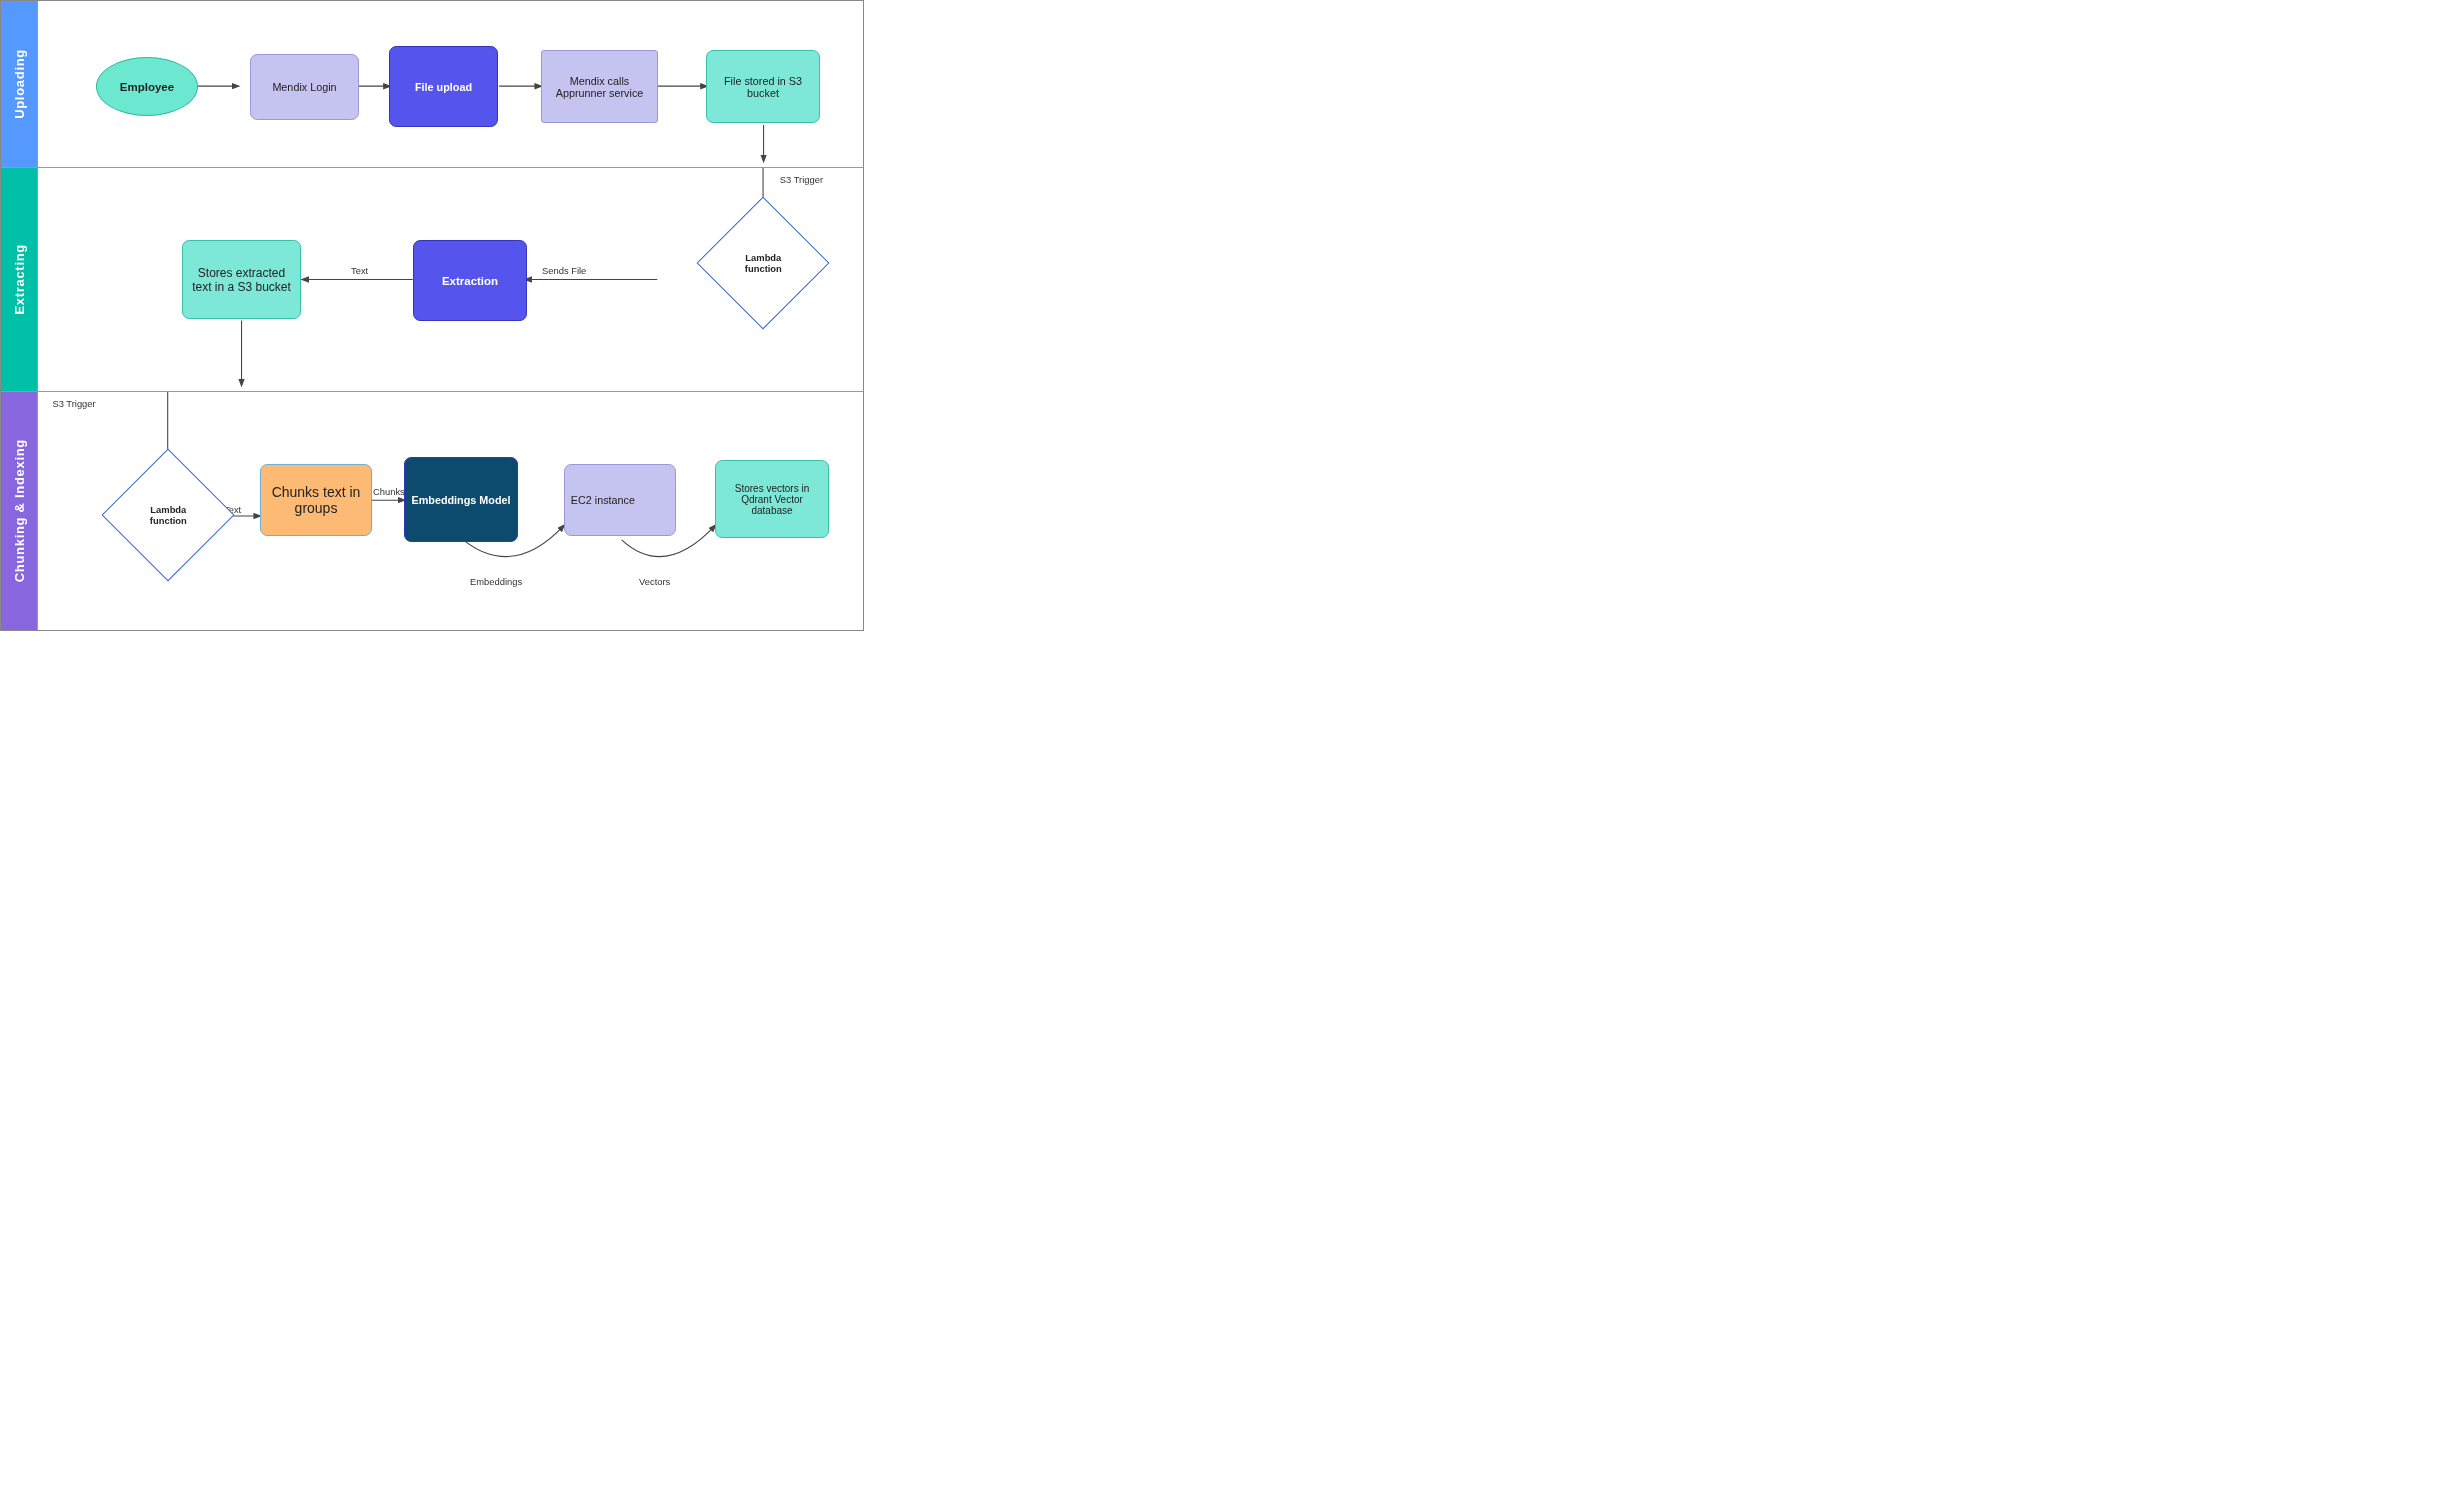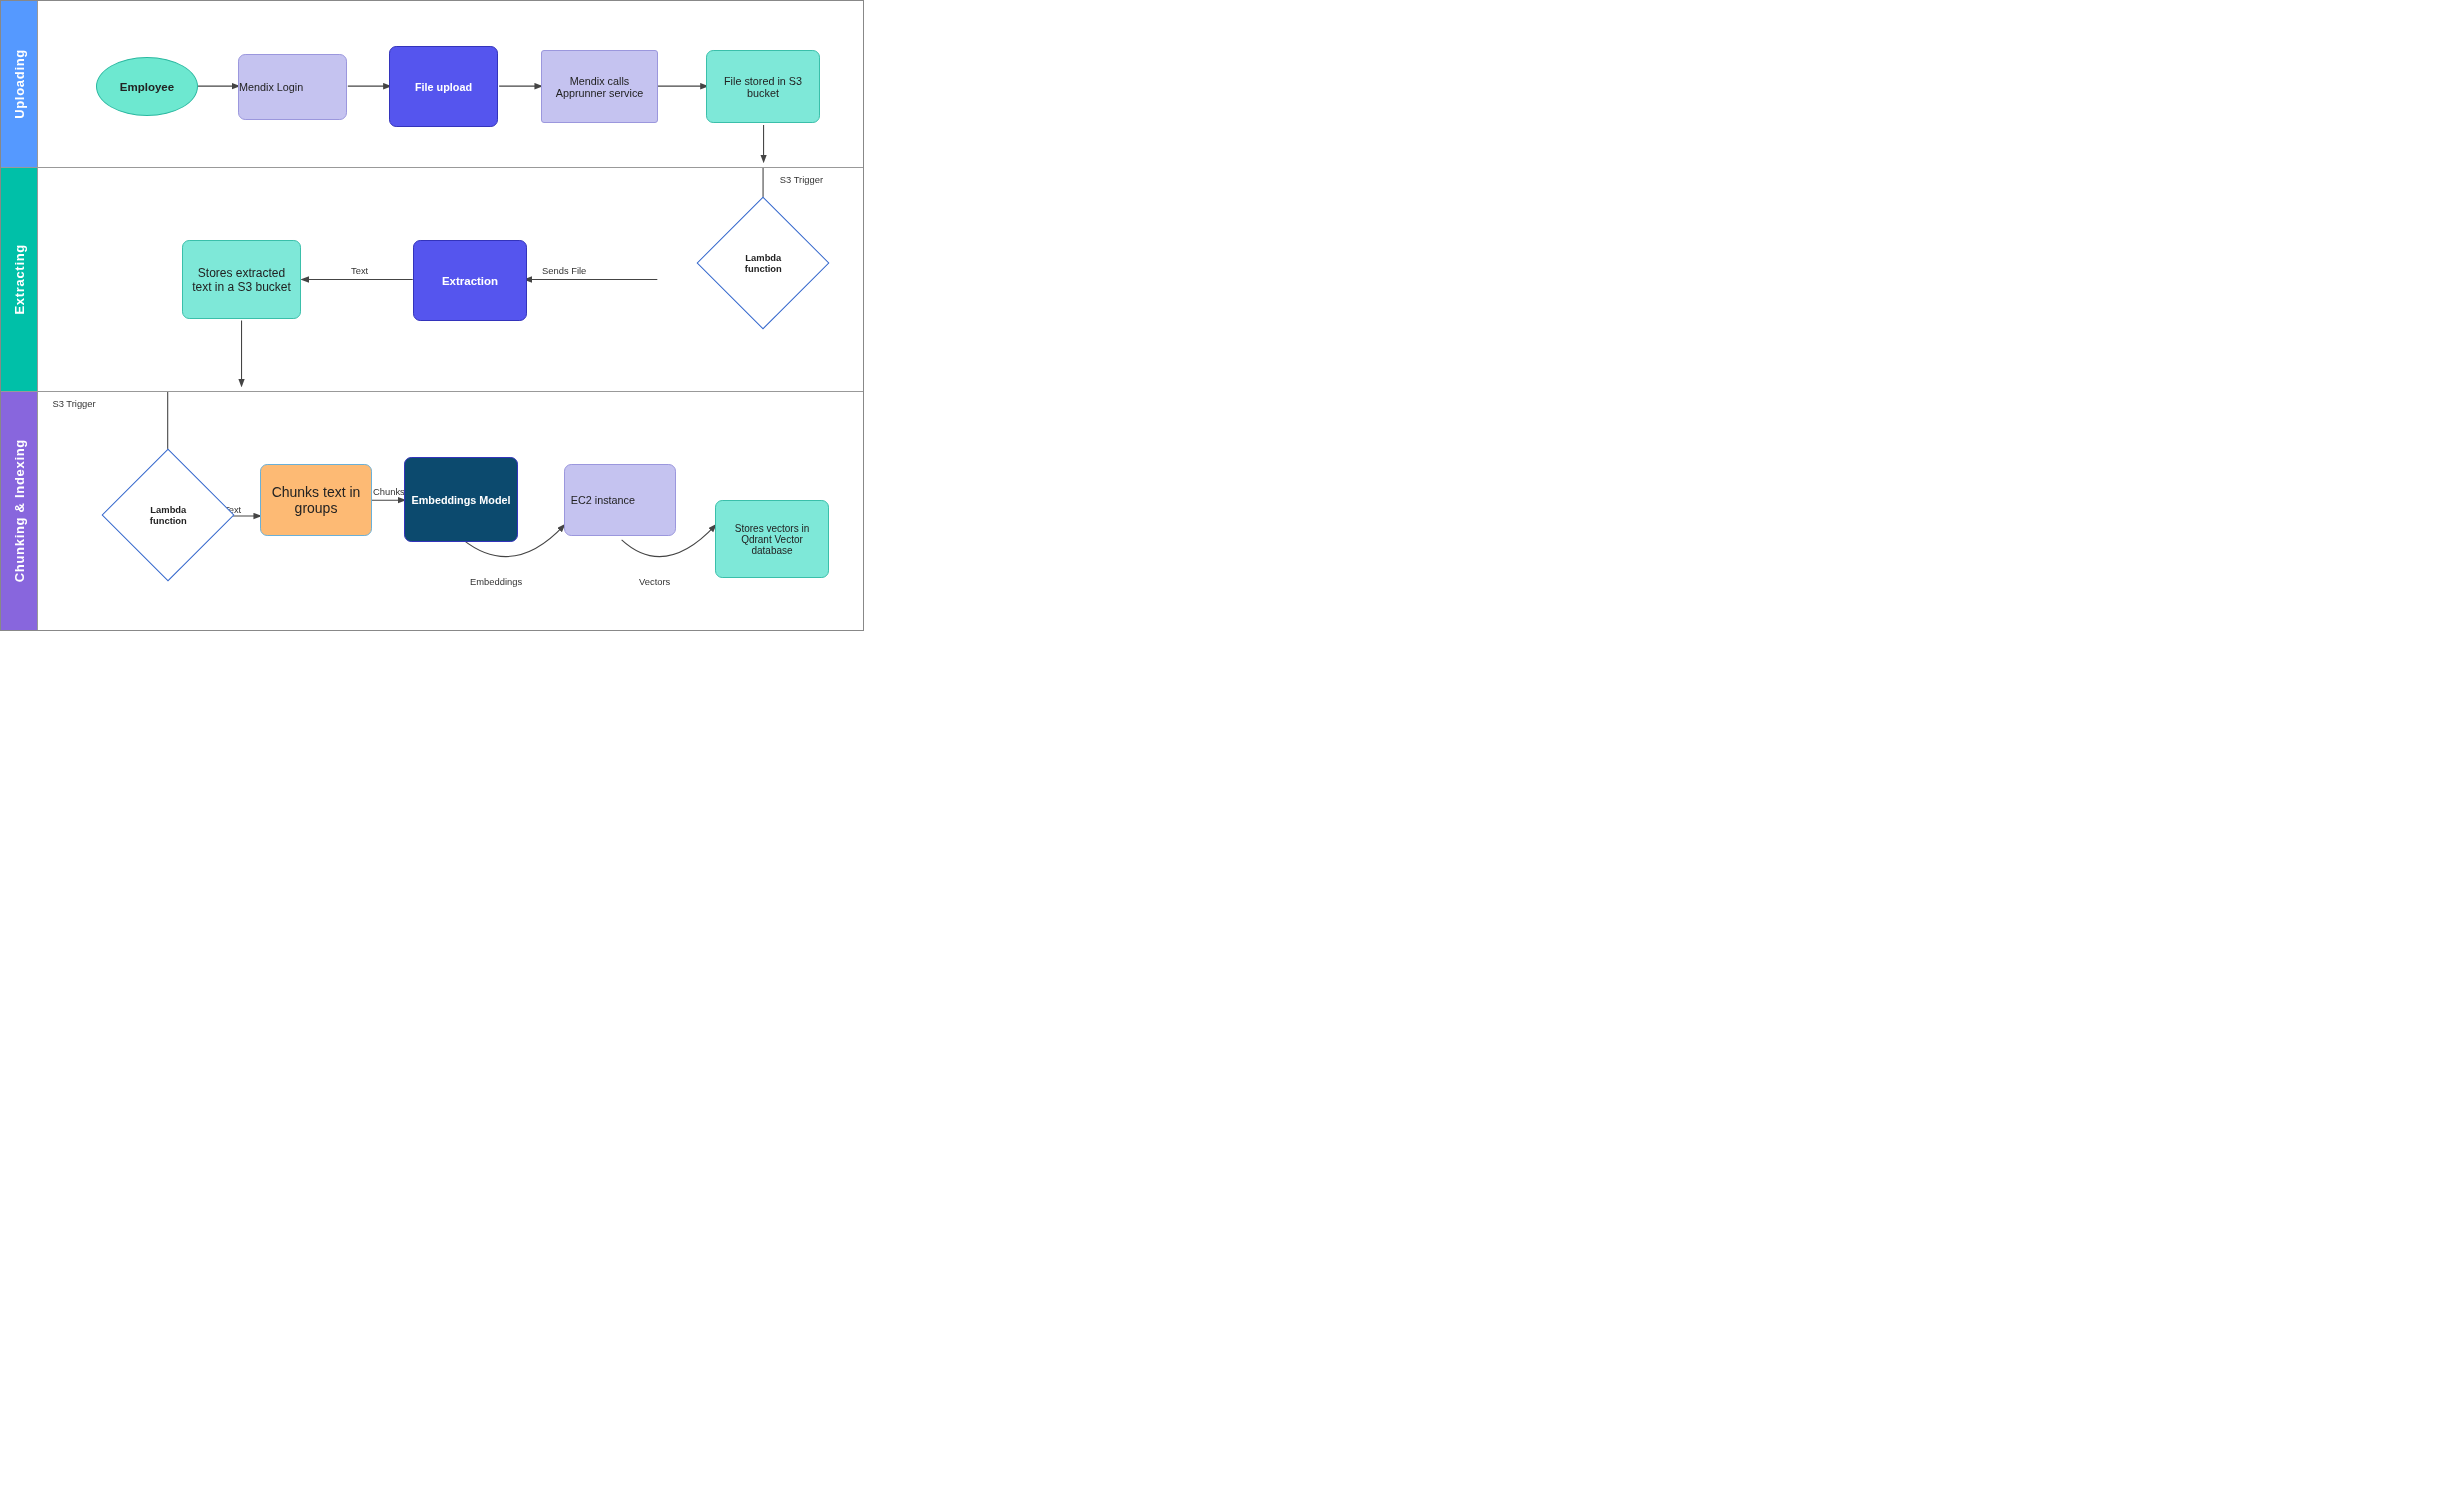--- a/index.html
+++ b/index.html
@@ -53,7 +53,7 @@
         <span>Employee</span>
       </div>
 
-      <div style="position:absolute; left:200px; top:53px; width:109px; height:66px; border-radius:7.2px; background:#c5c3f0; border:1.4px solid #9b97dd; display:flex; align-items:center; font-size:10.8px; font-weight:500; color:#222;">
+      <div style="position:absolute; left:212px; top:53px; width:109px; height:66px; border-radius:7.2px; background:#c5c3f0; border:1.4px solid #9b97dd; display:flex; align-items:center; justify-content:center; font-size:10.8px; font-weight:500; color:#222;">
         <span>Mendix Login</span>
       </div>
 

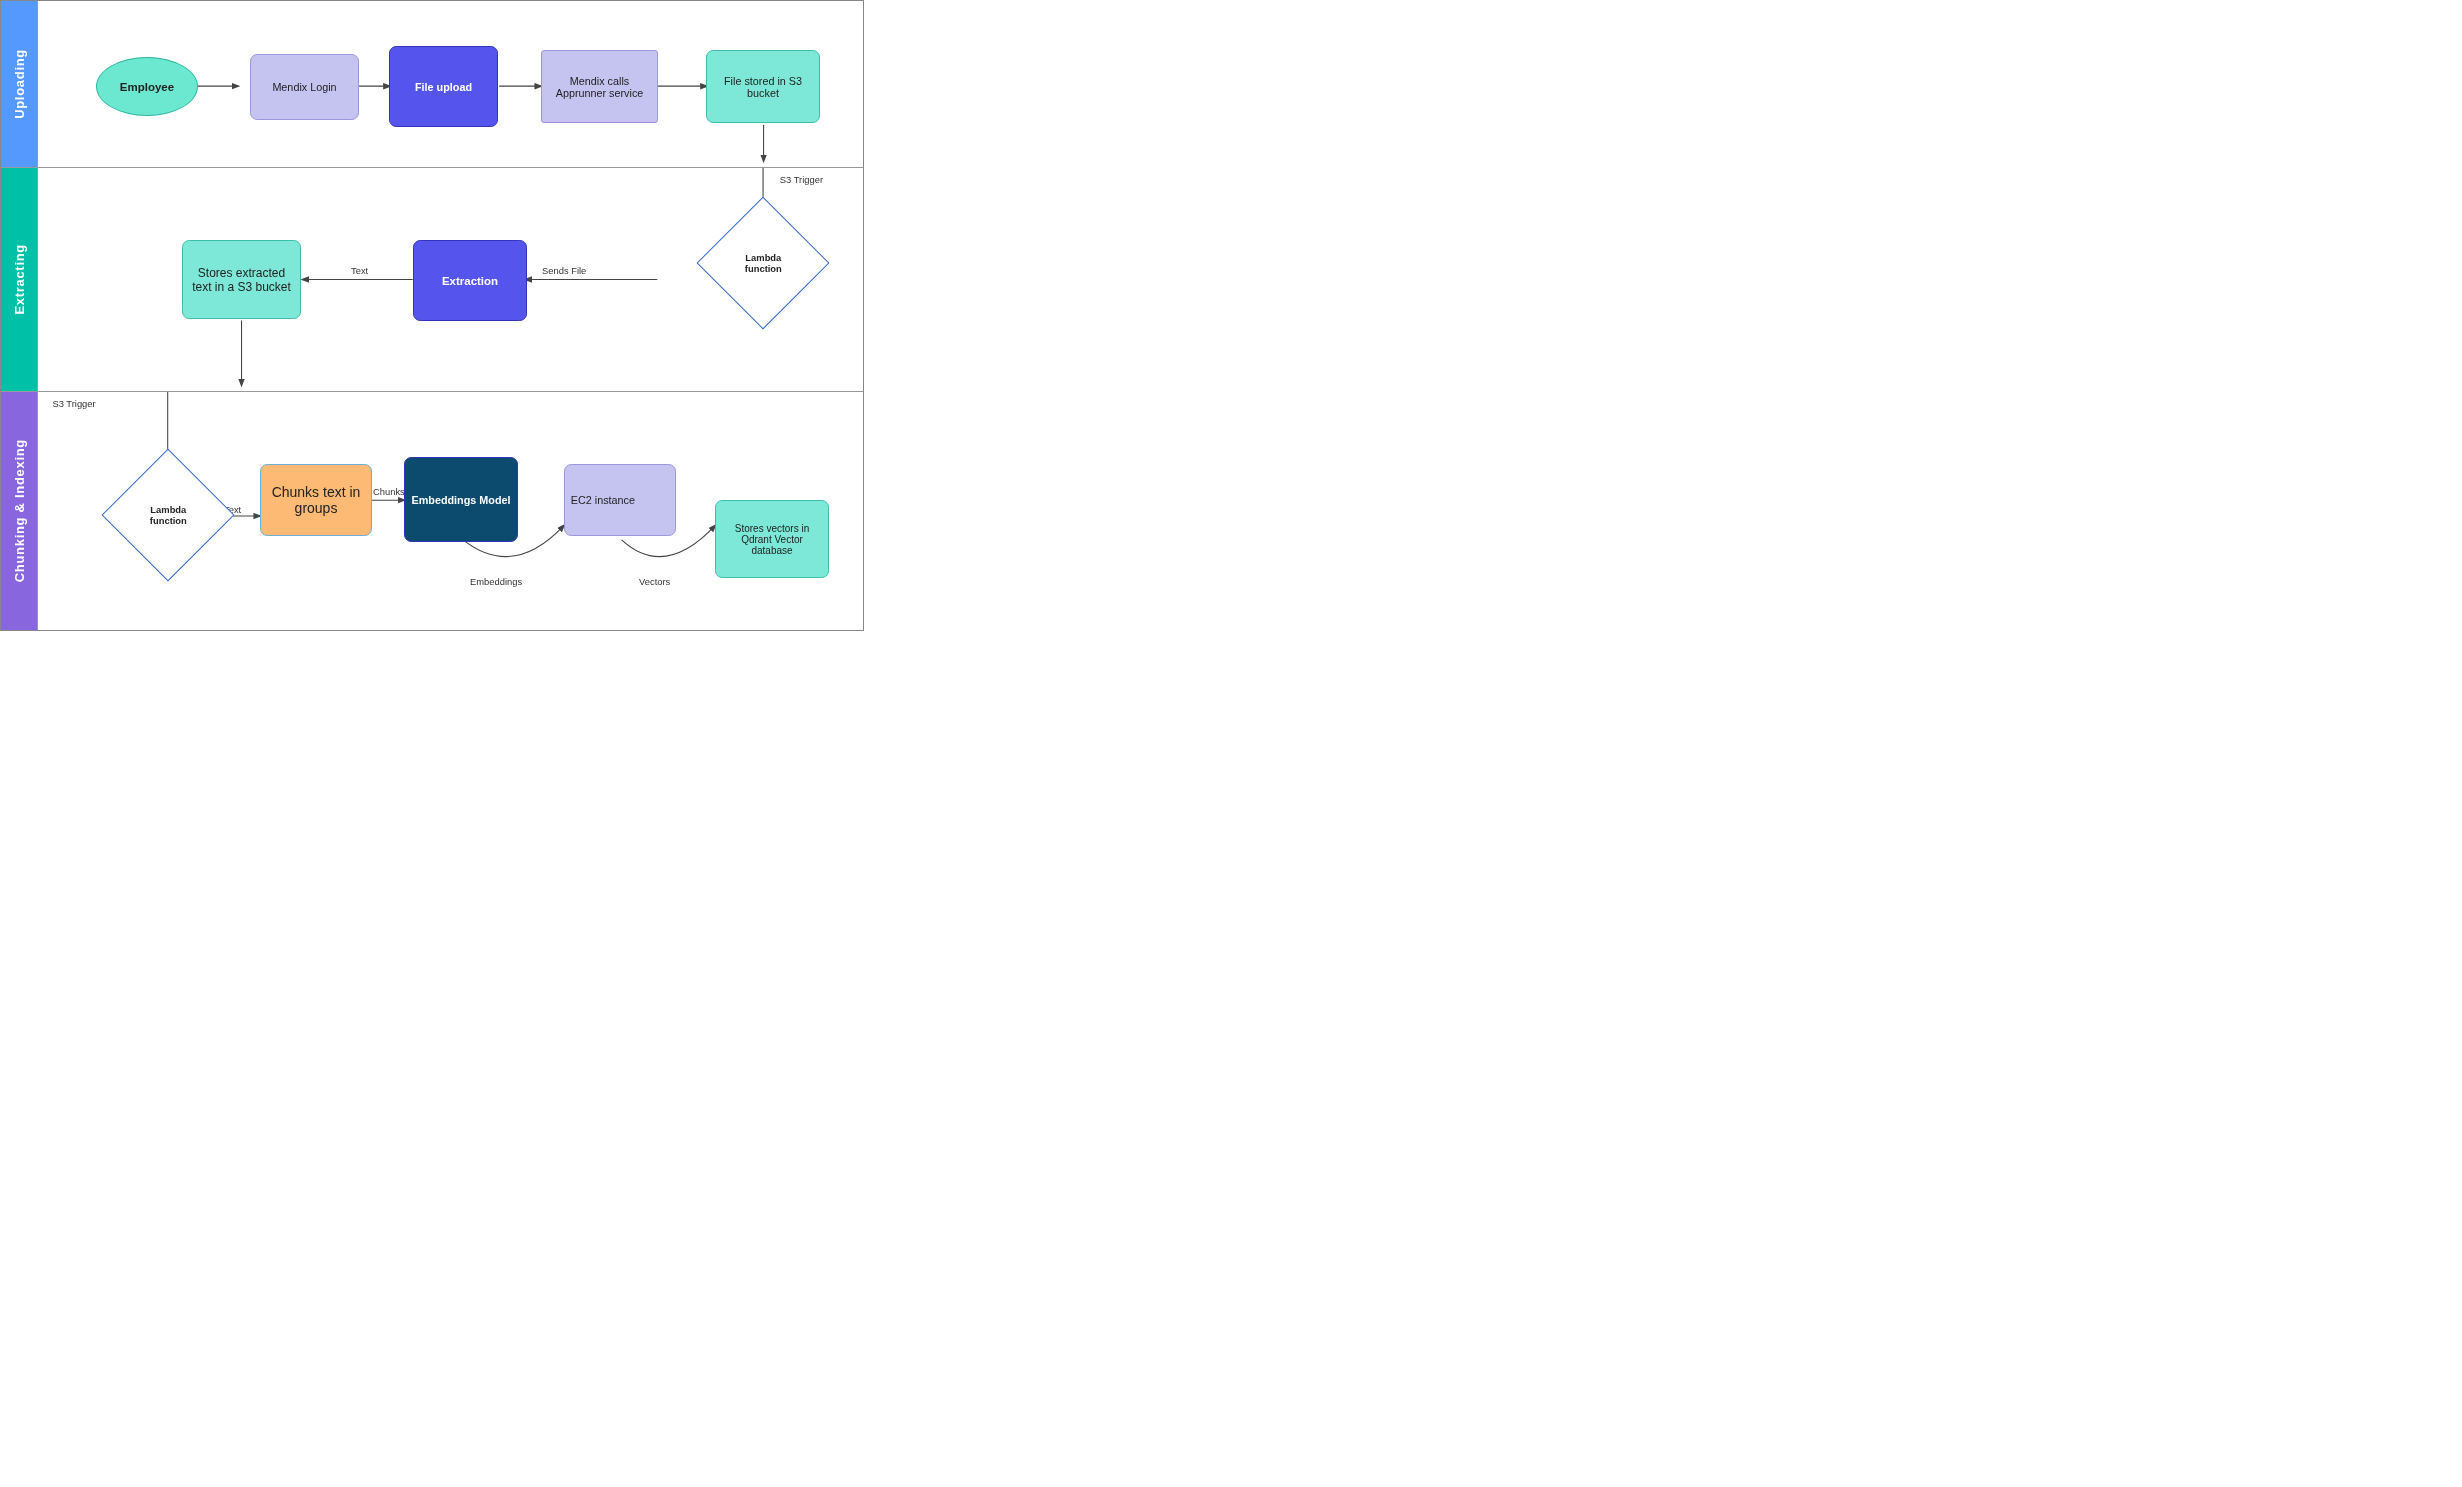--- a/index.html
+++ b/index.html
@@ -177,7 +177,7 @@
         <span>EC2 instance</span>
       </div>
 
-      <div style="position:absolute; left:677px; top:68px; width:114px; height:78px; border-radius:7.2px; background:#7ee8d8; border:1.4px solid #3abfaa; display:flex; align-items:center; justify-content:center; text-align:center; font-size:10px; font-weight:500; color:#222; padding:5.8px;margin-top:40px;">
+      <div style="position:absolute; left:677px; top:68px; width:114px; height:78px; border-radius:7.2px; background:#7ee8d8; border:1.4px solid #3abfaa; display:flex; align-items:center; justify-content:center; text-align:center; font-size:10px; font-weight:500; color:#222; padding:5.8px;">
         <span>Stores vectors in Qdrant Vector database</span>
       </div>
     </div>

